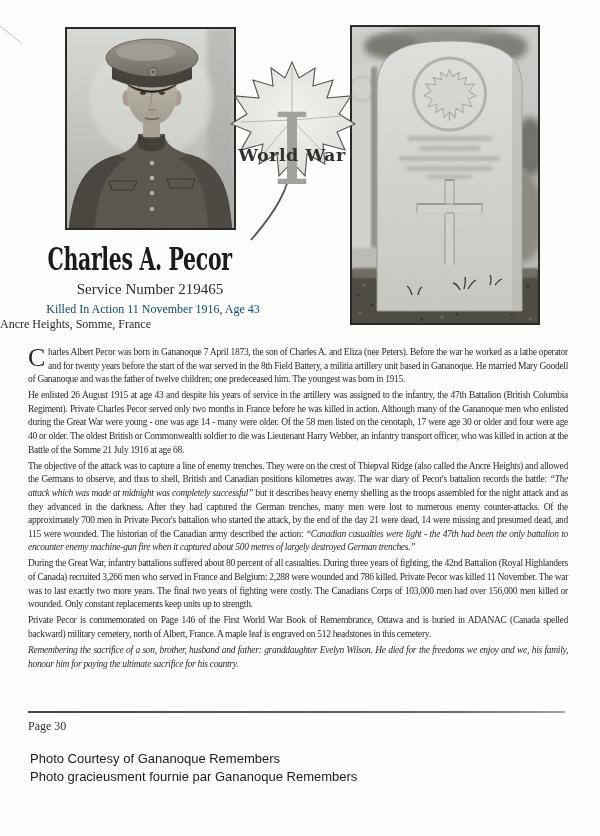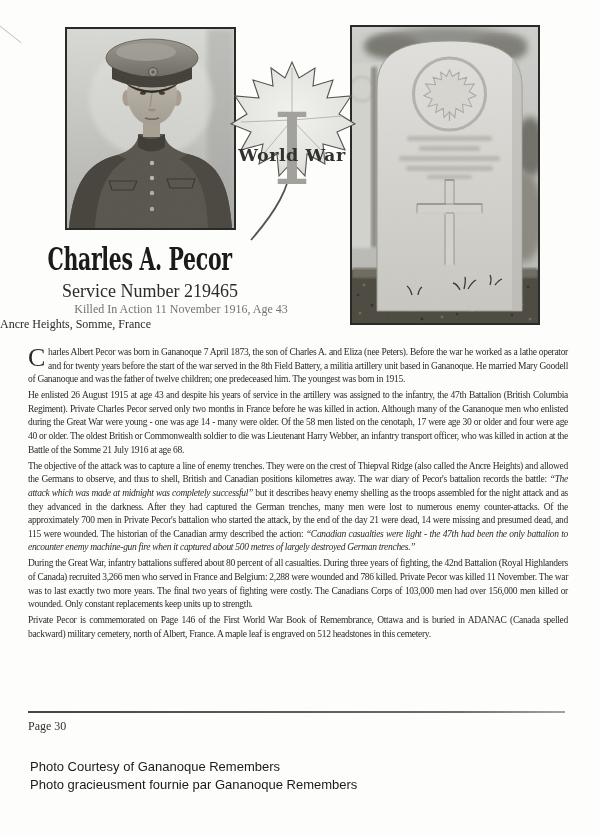--- a/index.html
+++ b/index.html
@@ -19,7 +19,7 @@
   .rank{position:absolute;left:0;top:228px;width:300px;text-align:center;font-size:11.5px;color:#2b2b29;letter-spacing:.4px;}
   .name{position:absolute;left:0;top:242px;width:300px;text-align:left;font-family:"DejaVu Serif",serif;font-weight:bold;font-size:31px;line-height:34px;color:#1b1b19;white-space:nowrap;}
   .name span{display:inline-block;transform:scaleX(.66);transform-origin:50% 50%;letter-spacing:-.5px;}
-  .service{position:absolute;left:0;top:281px;width:300px;text-align:center;font-size:18px;color:#2e2b26;}
+  .service{position:absolute;left:0;top:281px;width:300px;text-align:center;font-size:15px;color:#2e2b26;}
   .kia1{position:absolute;left:0;top:302px;width:306px;text-align:center;font-size:12px;color:#737373;margin-left:28px;}
   .kia2{position:absolute;left:0;top:317px;width:306px;text-align:left;font-size:12px;color:#2e2b26;}
   

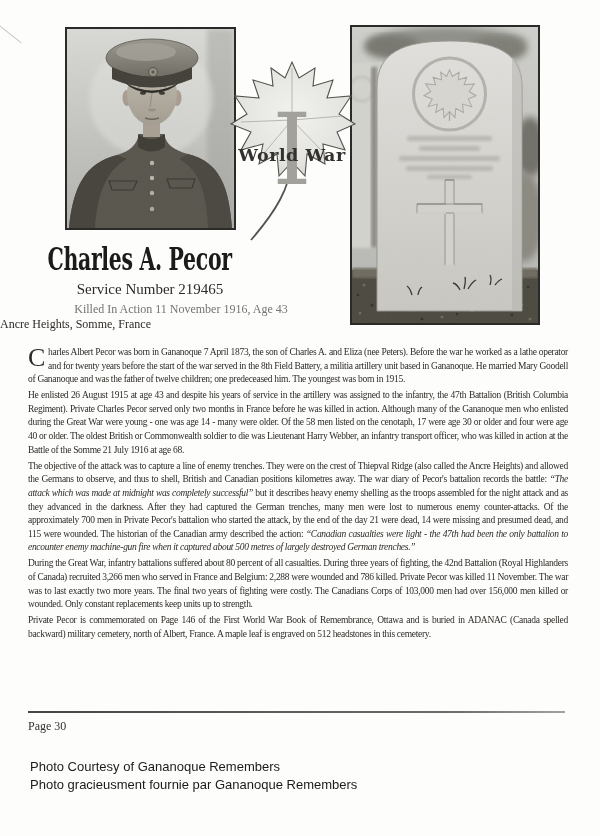--- a/index.html
+++ b/index.html
@@ -20,7 +20,7 @@
   .name{position:absolute;left:0;top:242px;width:300px;text-align:left;font-family:"DejaVu Serif",serif;font-weight:bold;font-size:31px;line-height:34px;color:#1b1b19;white-space:nowrap;}
   .name span{display:inline-block;transform:scaleX(.66);transform-origin:50% 50%;letter-spacing:-.5px;}
   .service{position:absolute;left:0;top:281px;width:300px;text-align:center;font-size:15px;color:#2e2b26;}
-  .kia1{position:absolute;left:0;top:302px;width:306px;text-align:center;font-size:12px;color:#737373;margin-left:28px;}
+  .kia1{position:absolute;left:0;top:302px;width:306px;text-align:center;font-size:12px;color:#0c4a6e;}
   .kia2{position:absolute;left:0;top:317px;width:306px;text-align:left;font-size:12px;color:#2e2b26;}
   
   .body{

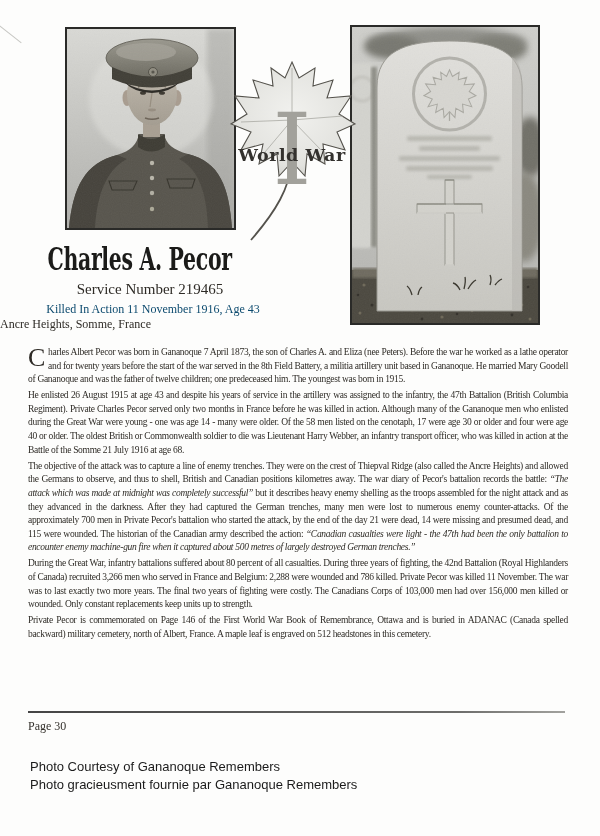--- a/index.html
+++ b/index.html
@@ -240,6 +240,7 @@
       <p><span>The objective of the attack was to capture a line of enemy trenches. They were on the crest of Thiepval Ridge (also called the Ancre Heights) and allowed the Germans to observe, and thus to shell, British and Canadian positions kilometres away.  The war diary of Pecor's battalion records the battle: </span><span class="it">“The attack which was made at midnight was completely successful”</span><span> but it describes heavy enemy shelling as the troops assembled for the night attack and as they advanced in the darkness. After they had captured the German trenches, many men were lost to numerous enemy counter-attacks. Of the approximately 700 men in Private Pecor's battalion who started the attack, by the end of the day 21 were dead, 14 were missing and presumed dead, and 115 were wounded. The historian of the Canadian army described the action: </span><span class="it">“Canadian casualties were light - the 47th had been the only battalion to encounter enemy machine-gun fire when it captured about 500 metres of largely destroyed German trenches.”</span></p>
       <p><span>During the Great War, infantry battalions suffered about 80 percent of all casualties. During three years of fighting, the 42nd Battalion (Royal Highlanders of Canada) recruited 3,266 men who served in France and Belgium: 2,288 were wounded and 786 killed. Private Pecor was killed 11 November. The war was to last exactly two more years. The final two years of fighting were costly. The Canadians Corps of 103,000 men had over 156,000 men killed or wounded. Only constant replacements keep units up to strength.</span></p>
       <p><span>Private Pecor is commemorated on Page 146 of the First World War Book of Remembrance, Ottawa and is buried in ADANAC (Canada spelled backward) military cemetery, north of Albert, France. A maple leaf is engraved on 512 headstones in this cemetery.</span></p>
+      <p><span class="it">Remembering the sacrifice of a son, brother, husband and father: granddaughter Evelyn Wilson.  He died for the freedoms we enjoy and we, his family, honour him for paying the ultimate sacrifice for his country.</span></p>
     </div>
 
   <div class="rule"></div>

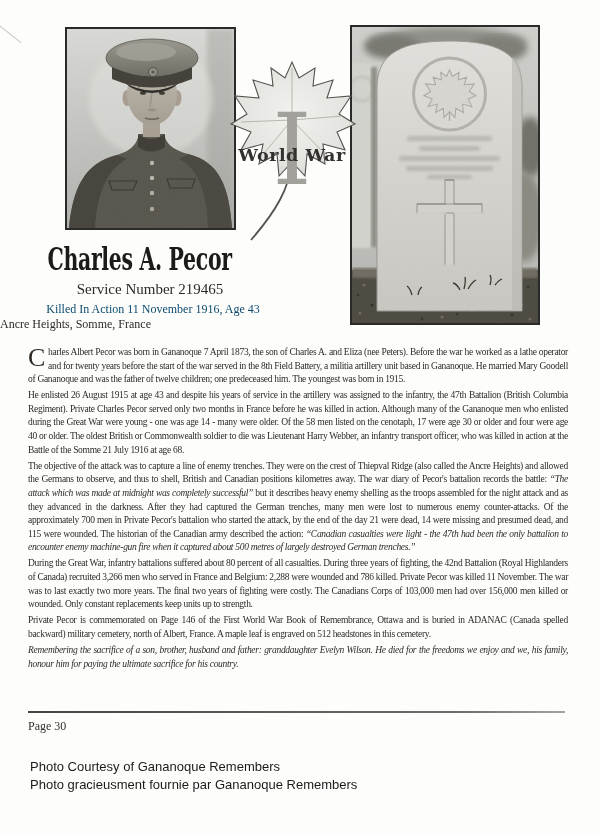--- a/index.html
+++ b/index.html
@@ -34,7 +34,7 @@
   
   .rule{position:absolute;left:28px;top:711px;width:537px;height:2px;background:linear-gradient(to right,#454545,#6d6d6b 80%,#a2a29e);}
   .pagenum{position:absolute;left:28px;top:719px;font-size:12px;color:#33302b;}
-  .credit{position:absolute;left:30px;font-family:"Liberation Sans",sans-serif;font-size:13px;color:#1b1b1b;margin-top:8px;}
+  .credit{position:absolute;left:30px;font-family:"Liberation Sans",sans-serif;font-size:13px;color:#1b1b1b;}
   .credit1{top:751px;}
   .credit2{top:769px;}
 </style>

